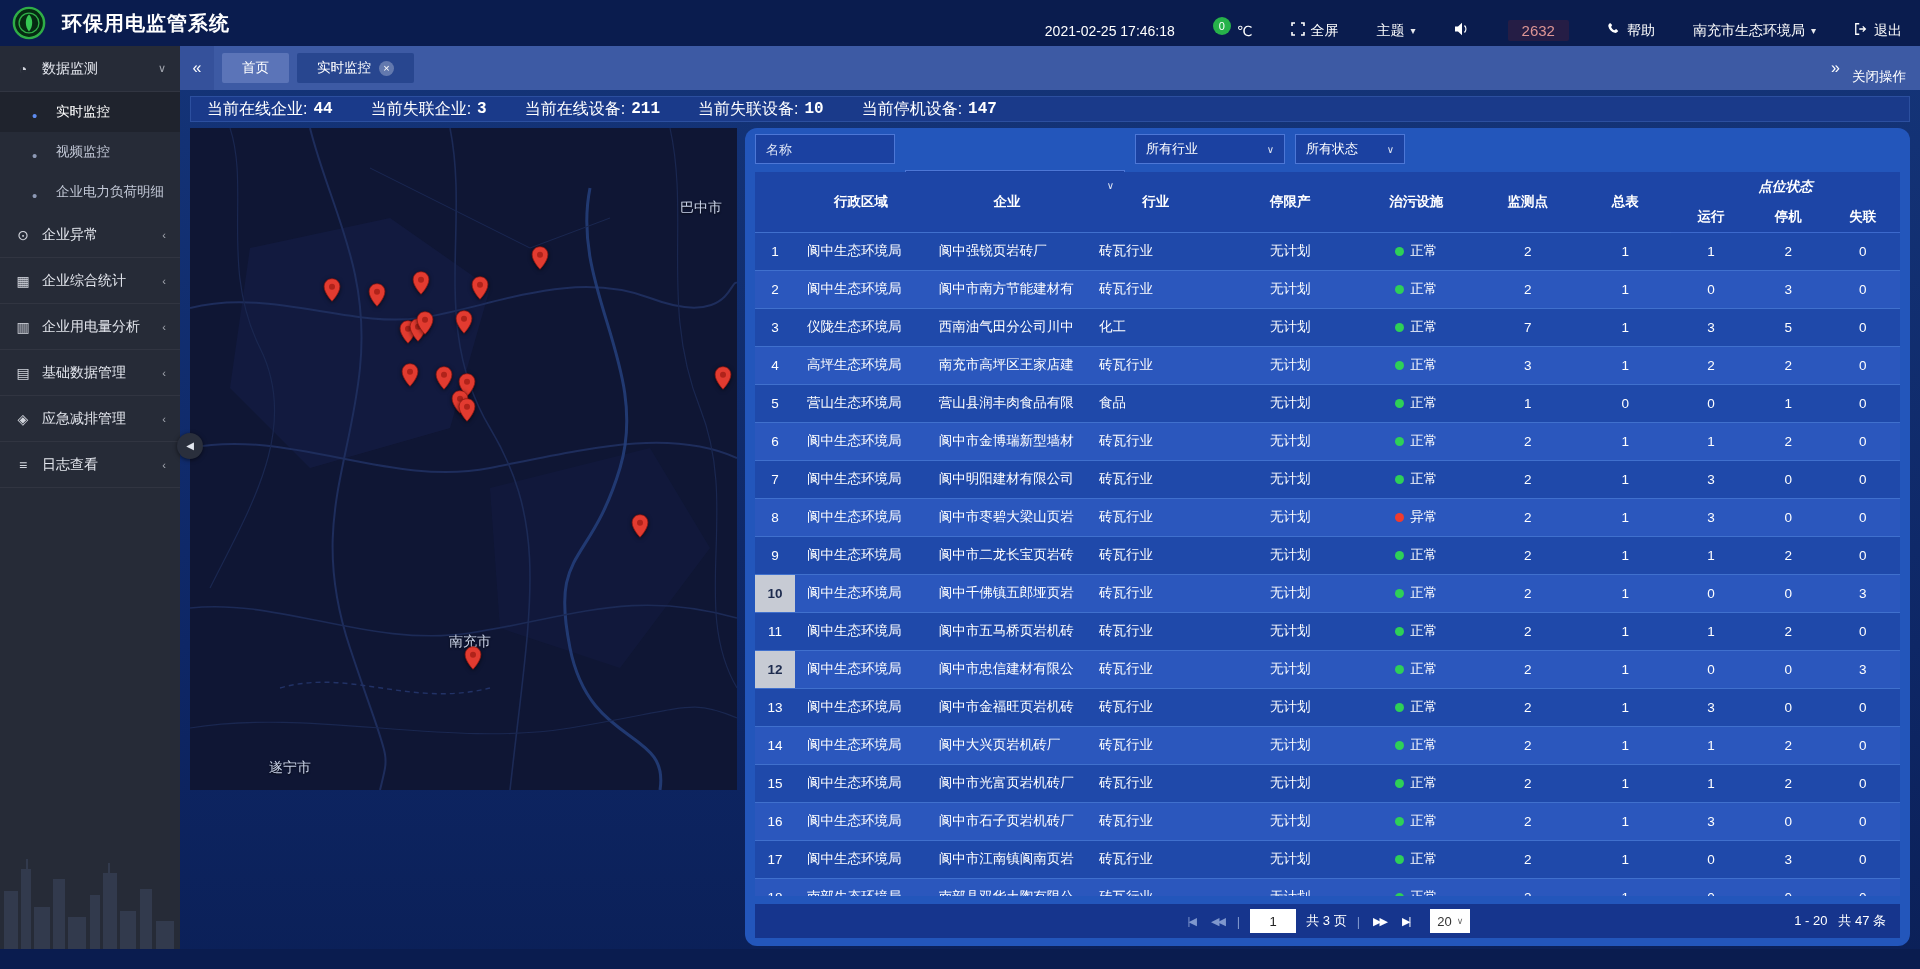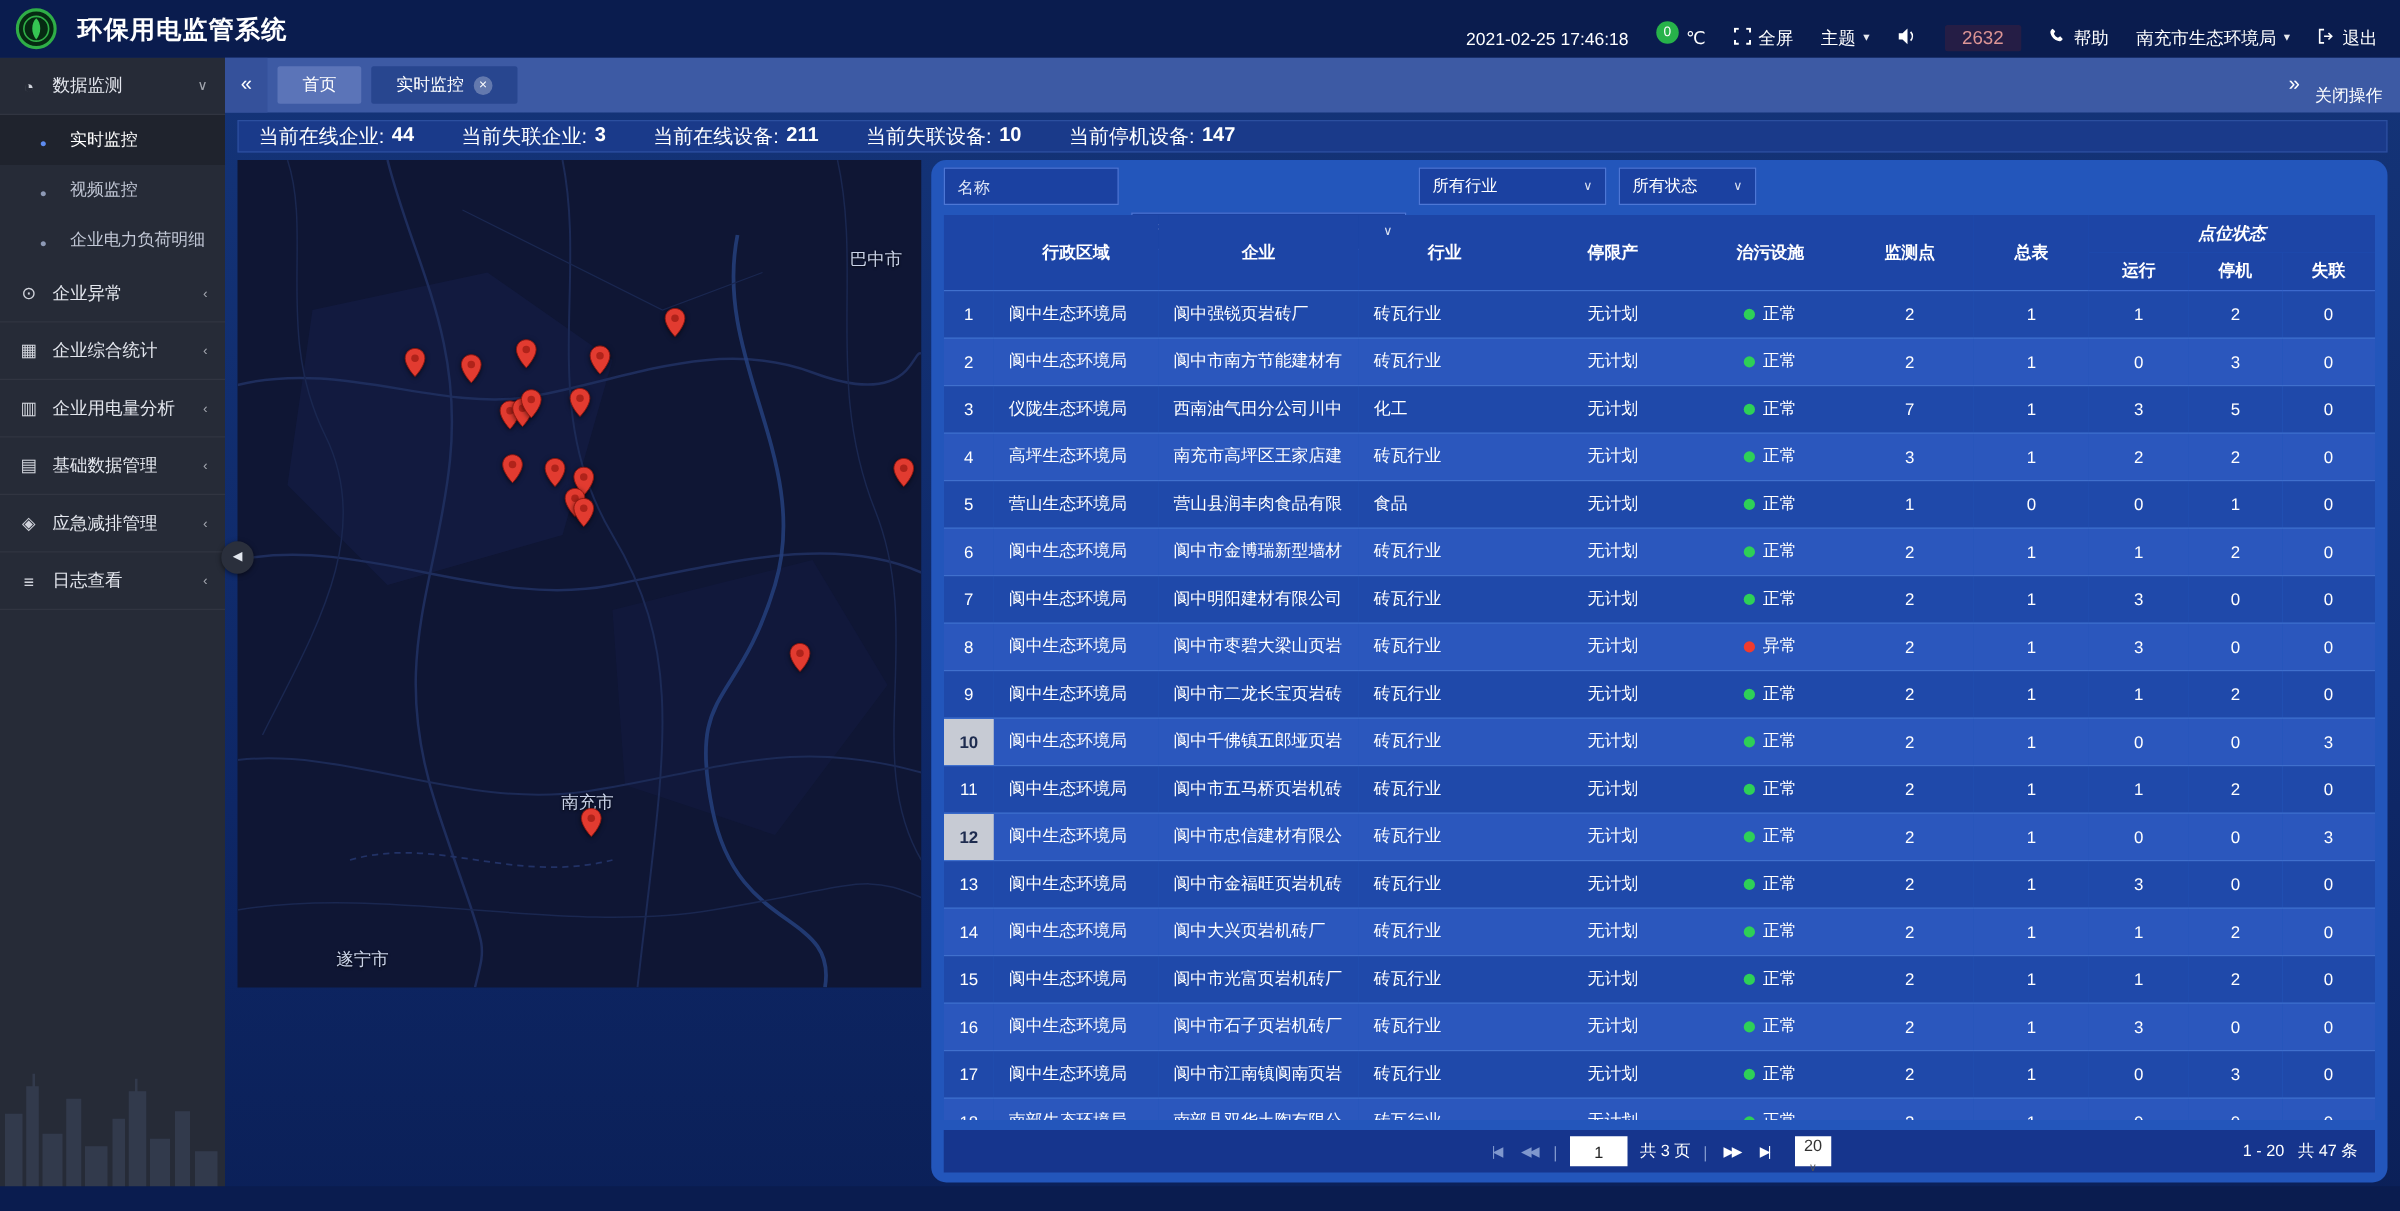--- a/index.html
+++ b/index.html
@@ -15,7 +15,7 @@
   .logo-area { display:flex; align-items:center; gap:16px; }
   .logo { width:34px; height:34px; display:flex; }
   .app-title { font-size:20px; font-weight:bold; letter-spacing:1px; }
-  .topbar-right { display:flex; gap:22px; font-size:14px;margin-top:15px; }
+  .topbar-right { display:flex; gap:38px; font-size:14px;margin-top:15px; }
   .tr-item { display:flex; align-items:center; gap:6px; cursor:pointer; white-space:nowrap; }
   .temp-badge { width:18px; height:18px; border-radius:50%; background:#27b24a; color:#fff;
                 font-size:11px; display:flex; align-items:center; justify-content:center; margin-top:-10px; }

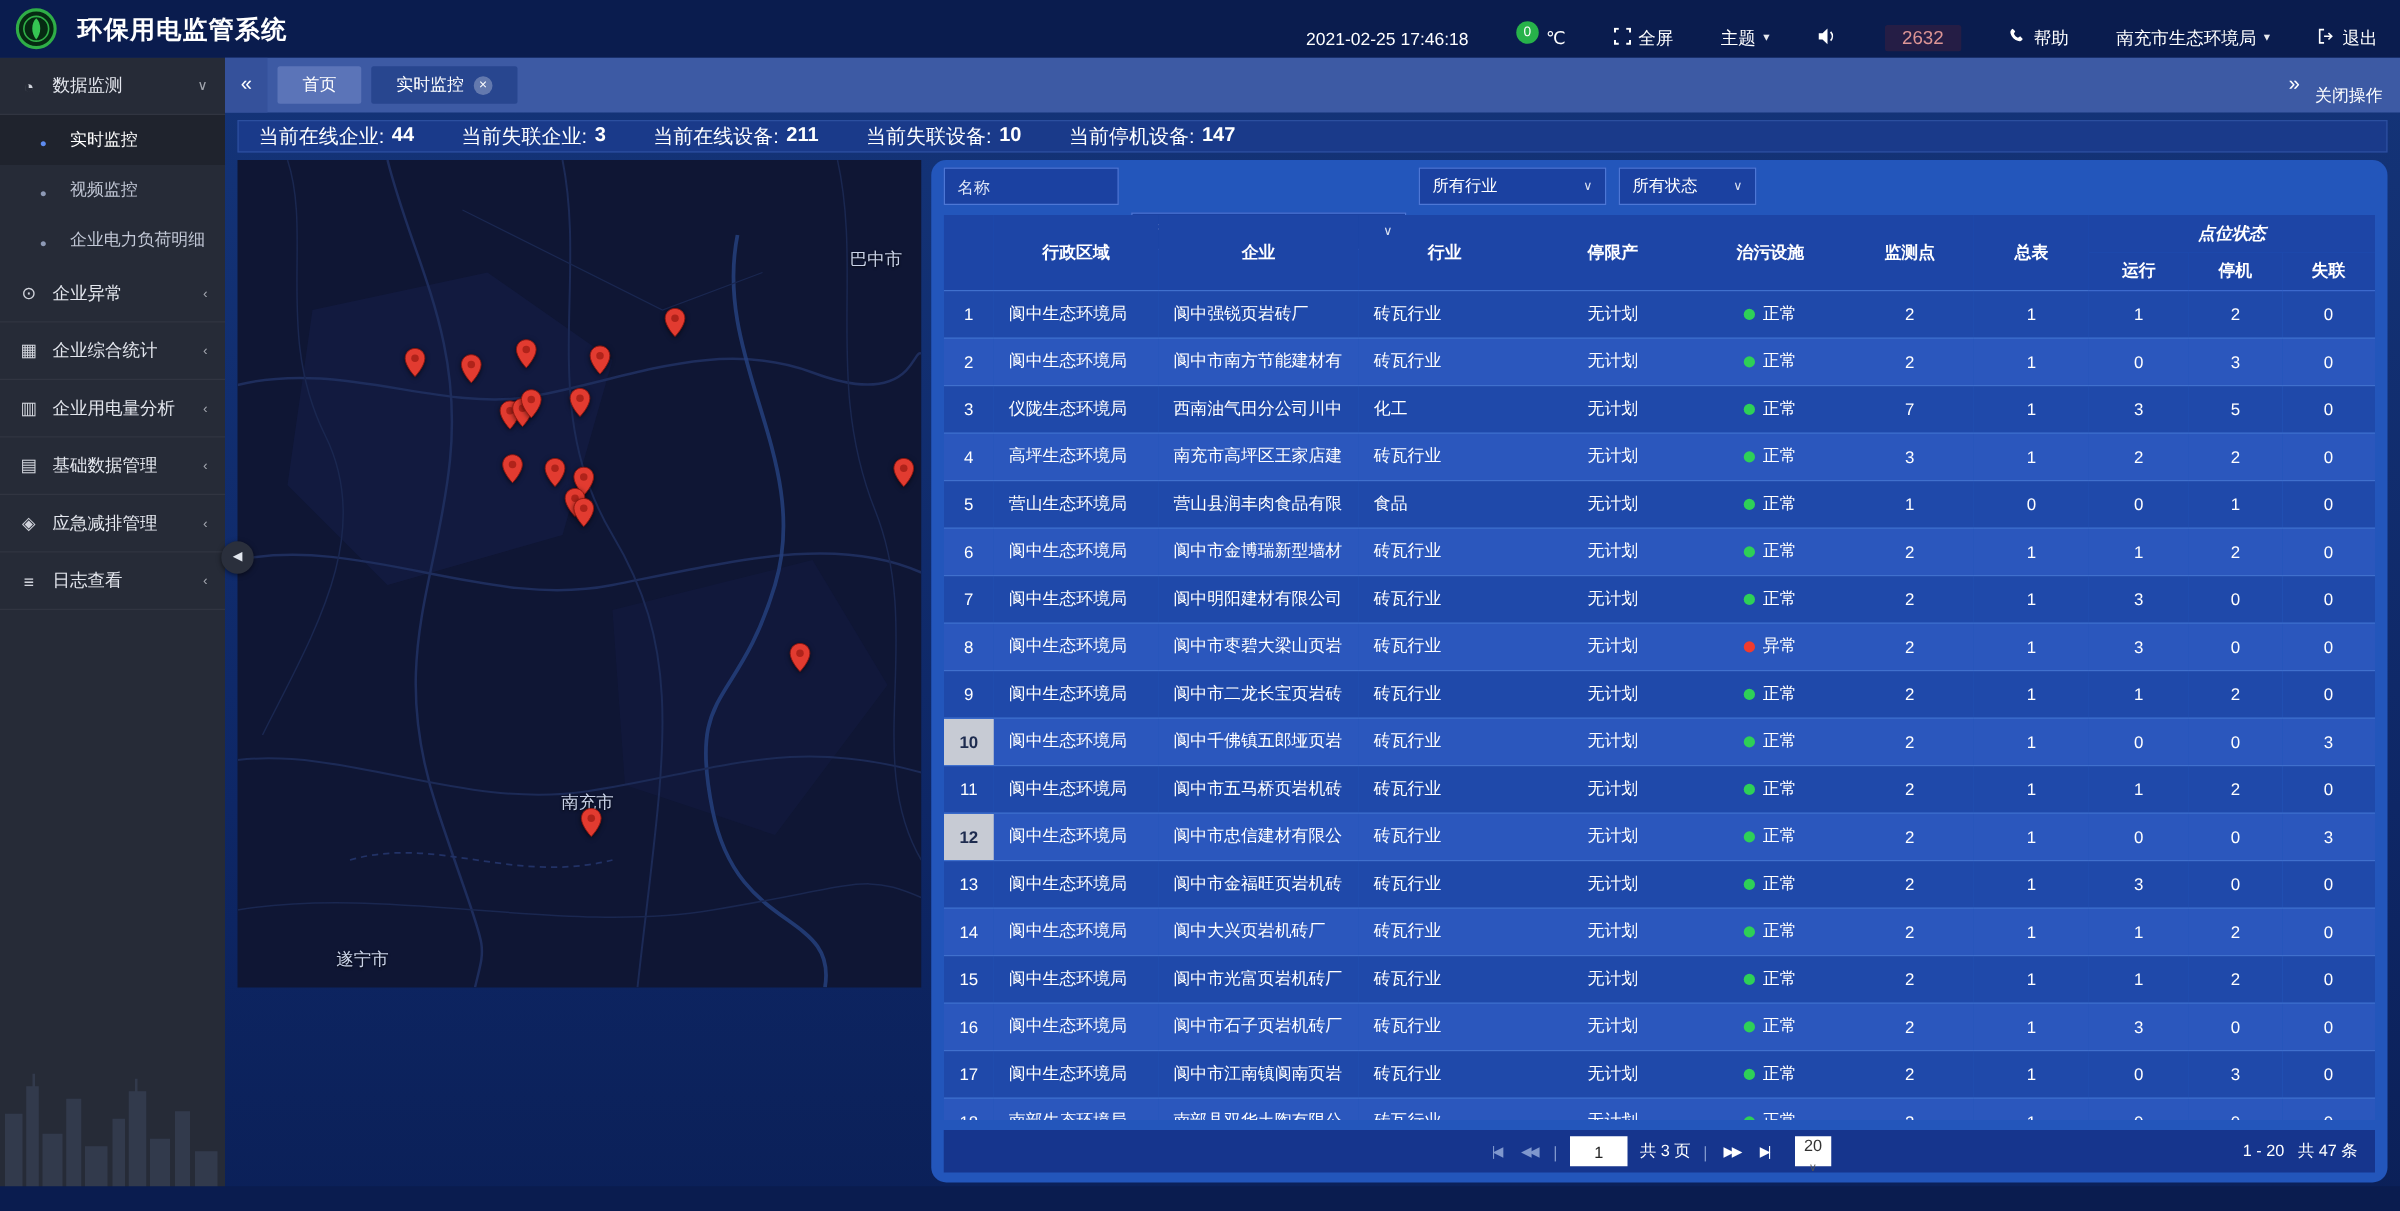--- a/index.html
+++ b/index.html
@@ -58,7 +58,7 @@
   .statsbar { margin:6px 10px; height:26px; background:#1a3a8a; border:1px solid #2c4f9f;
               display:flex; align-items:center; gap:38px; padding:0 16px; font-size:16px; flex-shrink:0; }
   .stat-item { display:flex; align-items:center; white-space:nowrap; }
-  .stat-value { margin-left:6px; font-weight:bold; }
+  .stat-value { margin-left:6px; font-weight:bold;font-family:Liberation Mono, monospace; }
 
   
   .content { display:flex; align-items:flex-start; gap:8px; padding:0 10px; }

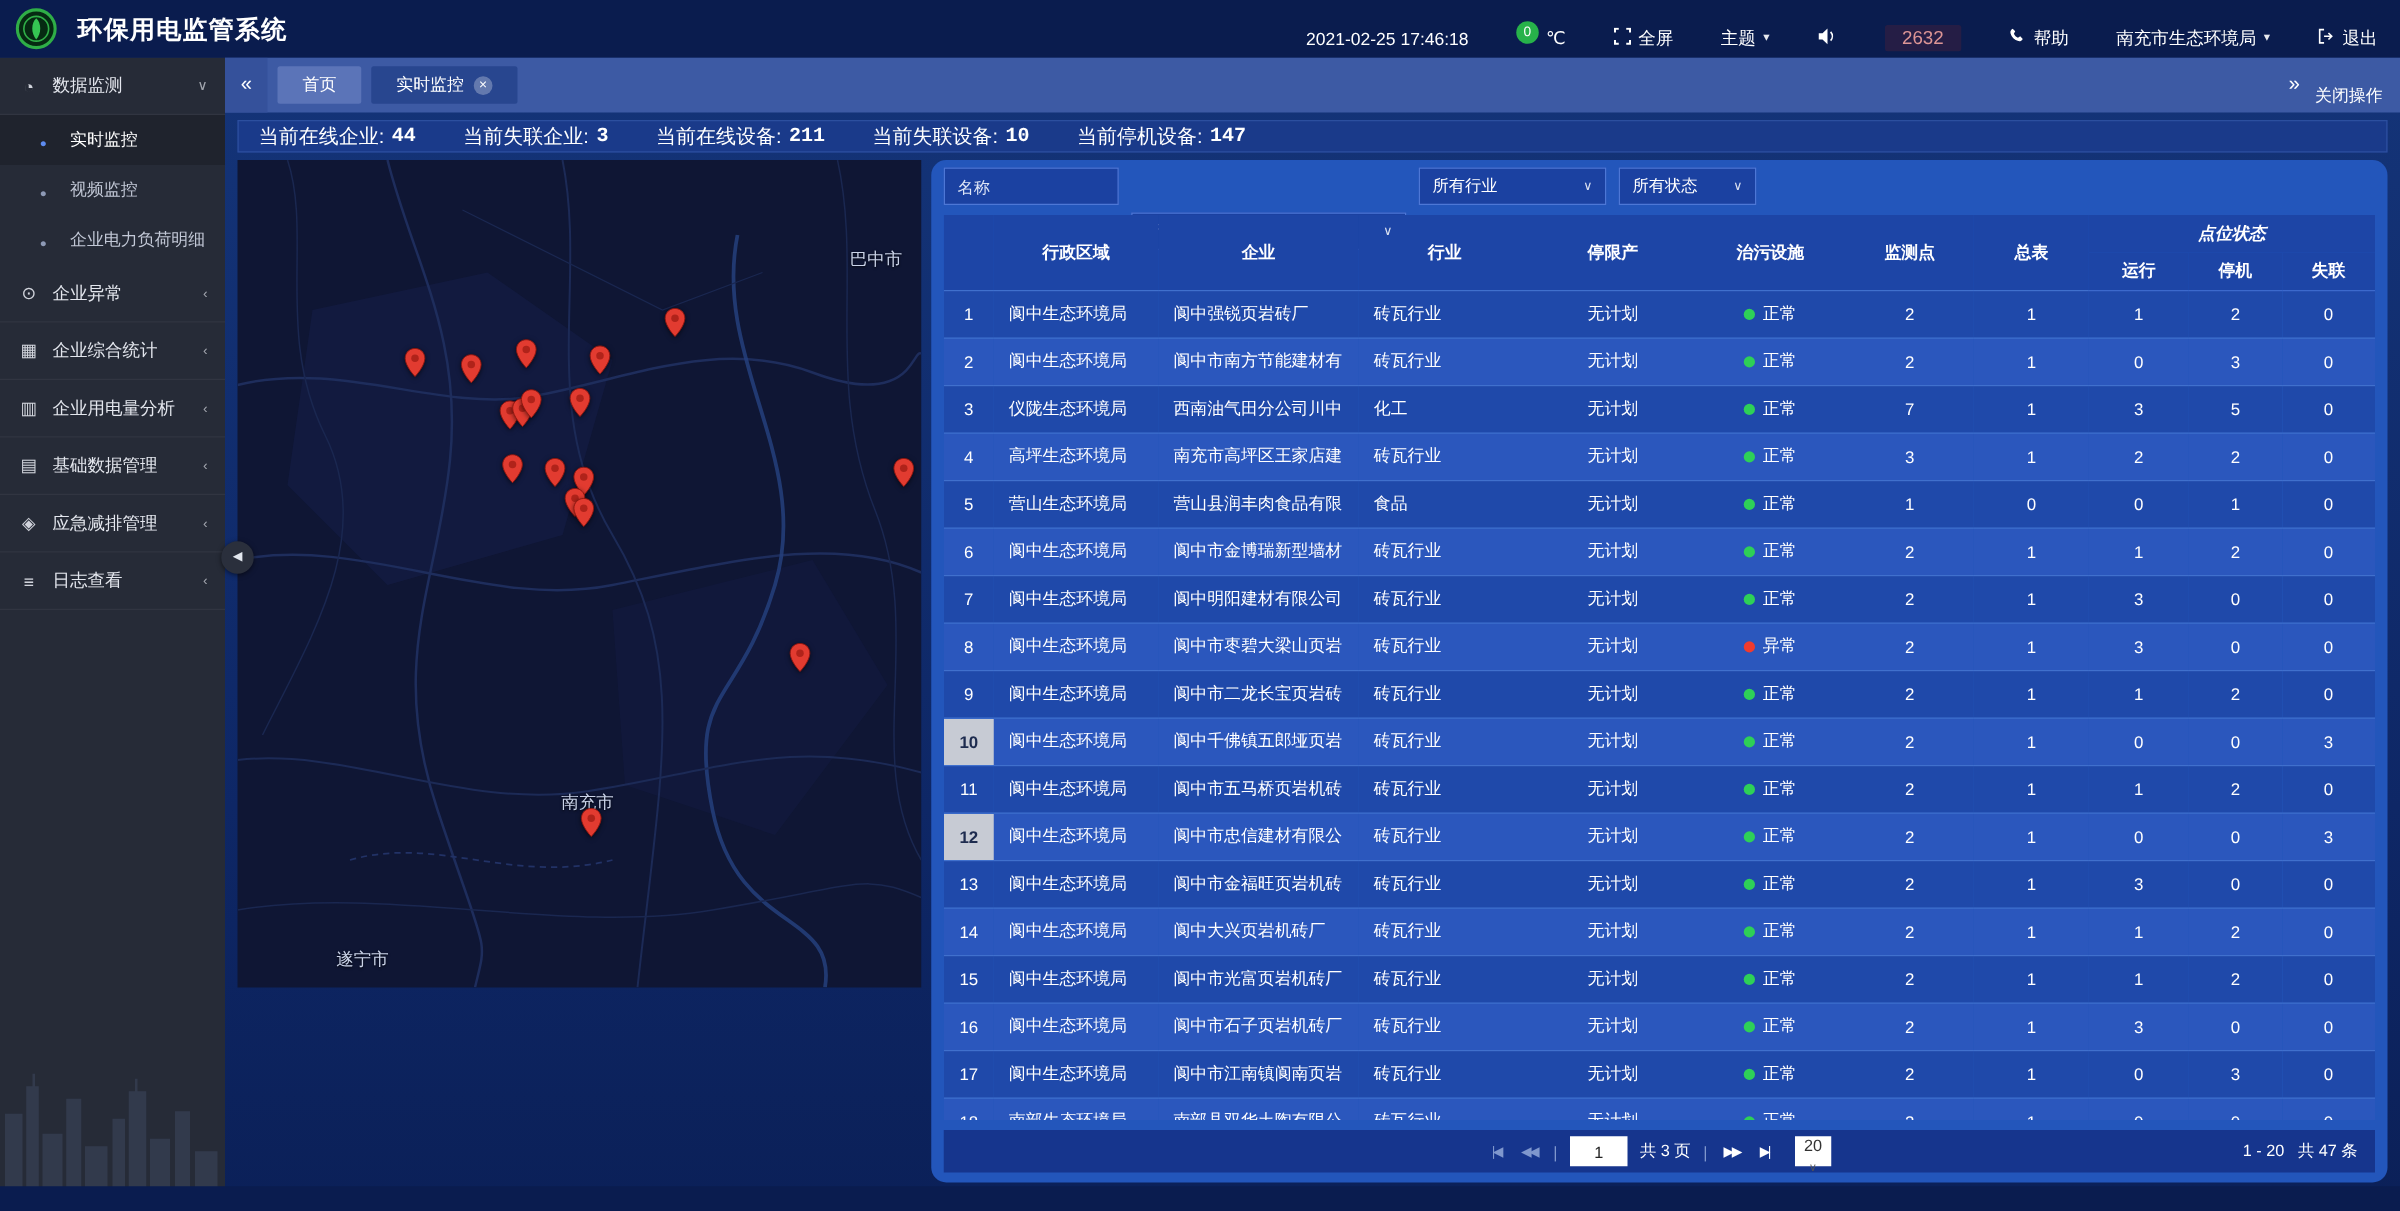--- a/index.html
+++ b/index.html
@@ -114,7 +114,7 @@
   .pg-input { width:46px; height:24px; border:none; text-align:center; font-size:13px; color:#222;
               background:#fff; font-family:inherit; outline:none; }
   .pg-size { background:#fff; color:#333; height:24px; padding:0 7px; display:inline-flex;
-             align-items:center; gap:5px; cursor:pointer; margin-left:8px;flex-direction:column; }
+             align-items:center; gap:5px; cursor:pointer; margin-left:8px; }
   .pg-size .caret { color:#555; font-size:9px; }
   .pager-right { position:absolute; right:14px; }
 

